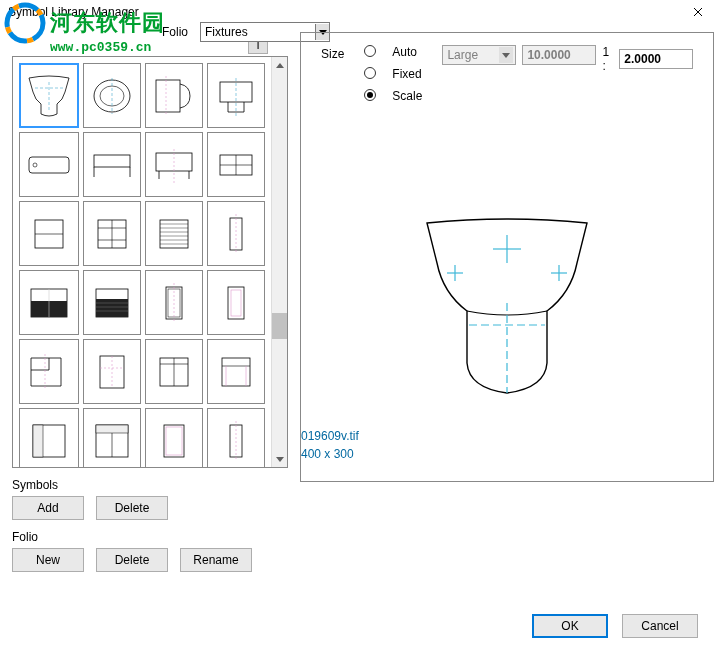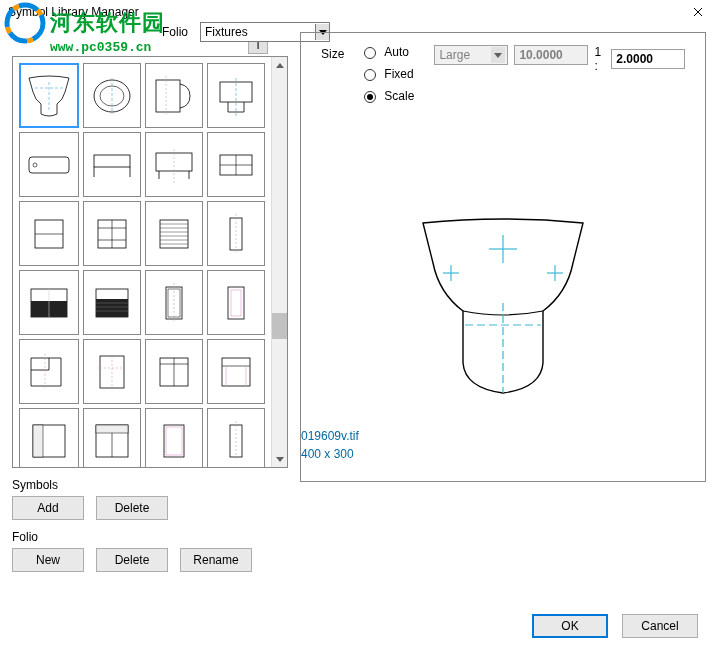--- a/index.html
+++ b/index.html
@@ -43,7 +43,7 @@
 .size-section { display: flex; align-items: flex-start; gap: 20px; }
 .size-label { color: #000; padding-top: 2px; text-align: center; }
 .radio-col { display: flex; flex-direction: column; gap: 8px; }
-.radio-row { display: flex; align-items: flex-end; gap: 8px; }
+.radio-row { display: flex; align-items: flex-start; gap: 16px; }
 .radio-outer { width: 12px; height: 12px; border: 1px solid #333; border-radius: 50%; display: flex; align-items: center; justify-content: center; }
 .radio-inner { width: 6px; height: 6px; background: #000; border-radius: 50%; }
 .input-col { display: flex; flex-direction: row; gap: 6px; margin-left: auto; }

